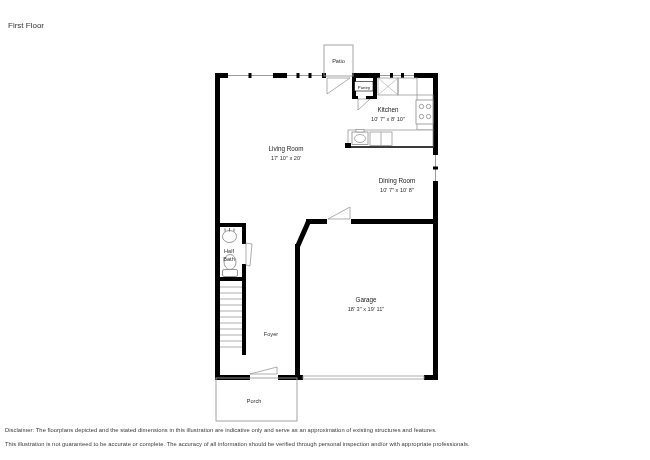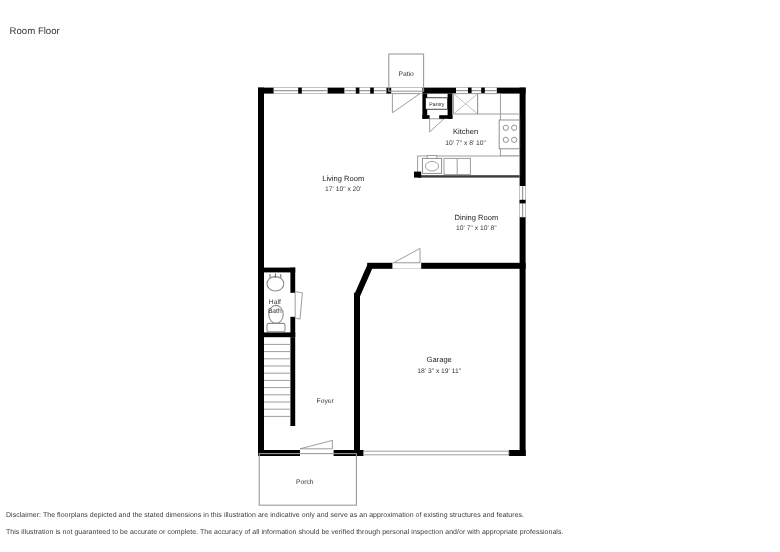--- a/index.html
+++ b/index.html
@@ -20,7 +20,7 @@
 
 <div id="stage">
 
-  <div id="floor-title">Room Floor</div>
+  <div id="floor-title">First Floor</div>
 
   <svg width="650" height="460" viewBox="0 0 650 460">
 

